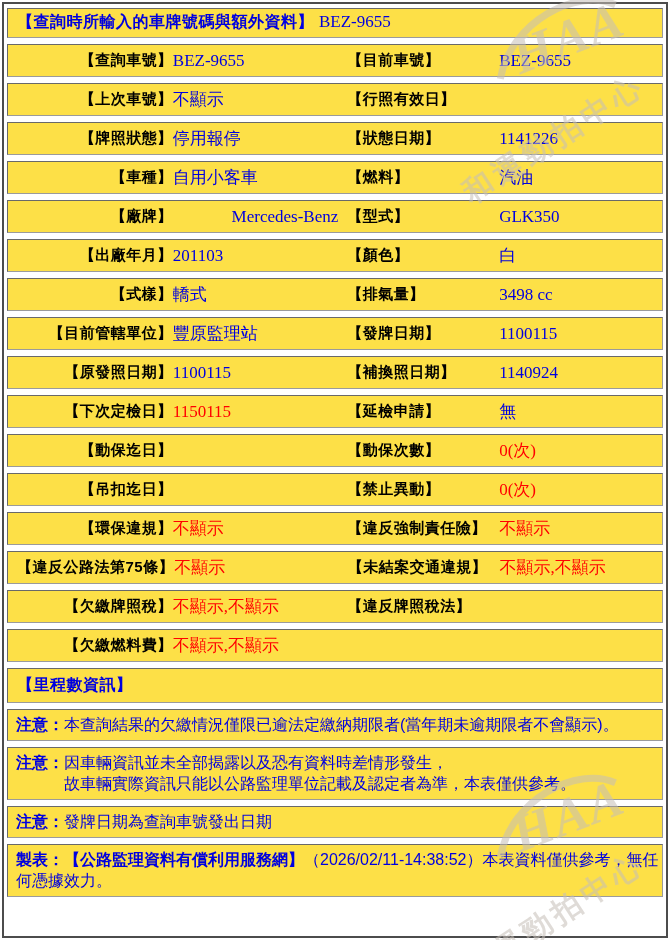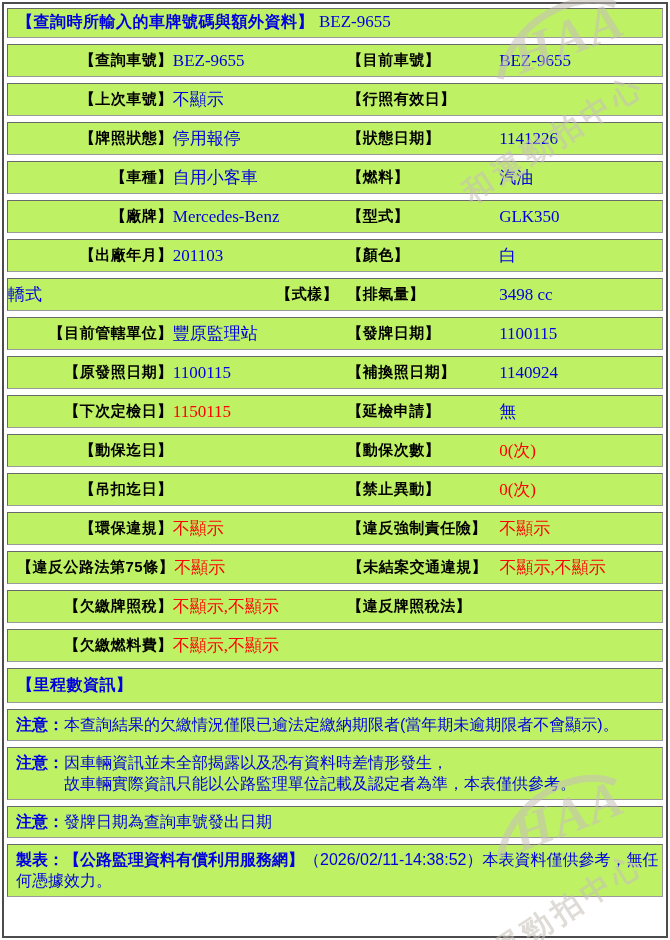--- a/index.html
+++ b/index.html
@@ -17,7 +17,7 @@
   .row{
     display:table;width:100%;table-layout:auto;box-sizing:border-box;
     border:1px solid;border-color:#696969 #9b9b9b #9b9b9b #696969;
-    margin-bottom:6px;background:#bef264;
+    margin-bottom:6px;background:#fde047;
   }
   .data-row{height:33px;}
   .cell{display:table-cell;vertical-align:middle;white-space:nowrap;}

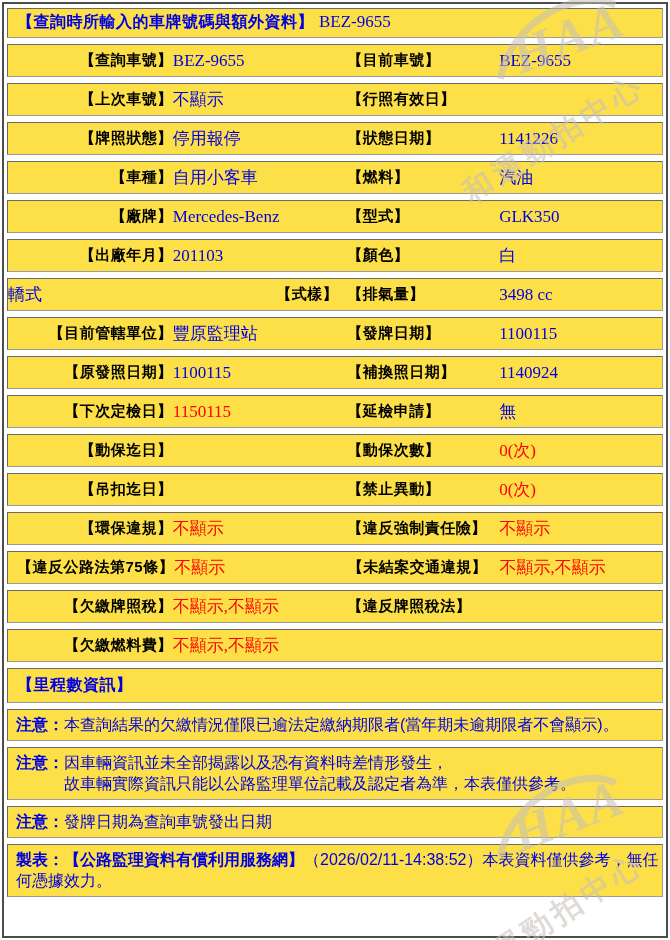--- a/index.html
+++ b/index.html
@@ -80,7 +80,7 @@
       </div>
       <div class="row data-row">
         <span class="cell label c1">【廠牌】</span>
-        <span class="cell value c2" style="color: var(--value-blue);">Mercedes-Benz</span>
+        <span class="cell value c2" style="color: var(--value-blue); text-align: right;">Mercedes-Benz</span>
         <span class="cell label c3">【型式】</span>
         <span class="cell value c4" style="color: var(--value-blue); margin-left: 16px;">GLK350</span>
       </div>

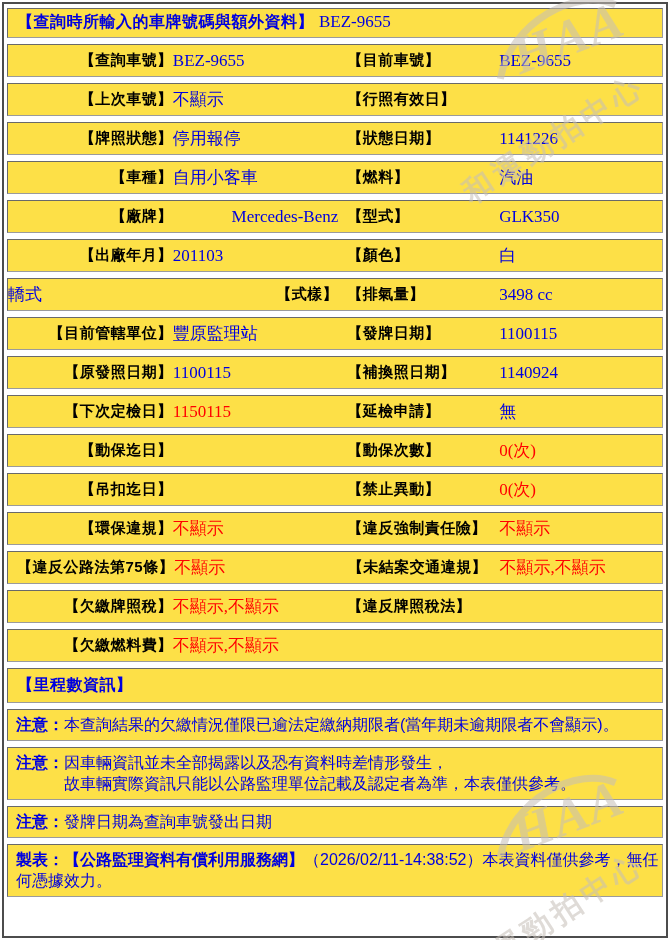--- a/index.html
+++ b/index.html
@@ -91,8 +91,8 @@
         <span class="cell value c4" style="color: var(--value-blue);">白</span>
       </div>
       <div class="row data-row">
+        <span class="cell label c1">【式樣】</span>
         <span class="cell value c2" style="color: var(--value-blue);">轎式</span>
-        <span class="cell label c1">【式樣】</span>
         <span class="cell label c3">【排氣量】</span>
         <span class="cell value c4" style="color: var(--value-blue);">3498 cc</span>
       </div>

